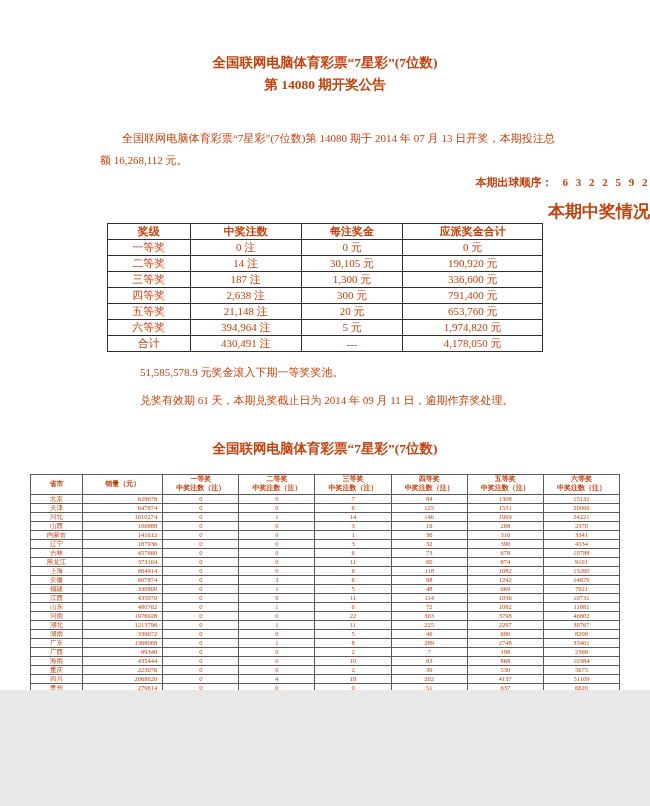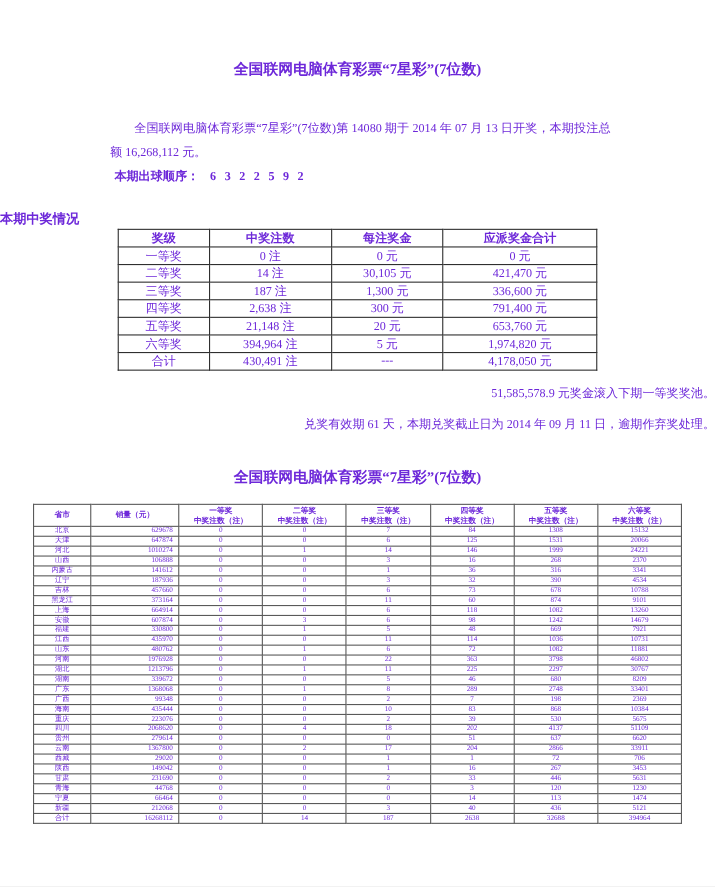--- a/index.html
+++ b/index.html
@@ -5,8 +5,8 @@
   * { margin:0; padding:0; box-sizing:border-box; }
   html,body { background:#e8e8e8; }
   .page {
-    width:650px; height:806px; margin:0 auto; background:#ffffff;
-    font-family:"Liberation Serif", serif; color:#6d28d9;
+    width:650px; height:690px; margin:0 auto; background:#ffffff;
+    font-family:"Liberation Serif", serif; color:#c2410c;
     position:relative; overflow:hidden;
   }
   .title-block { padding-top:52px; text-align:center; font-weight:bold;

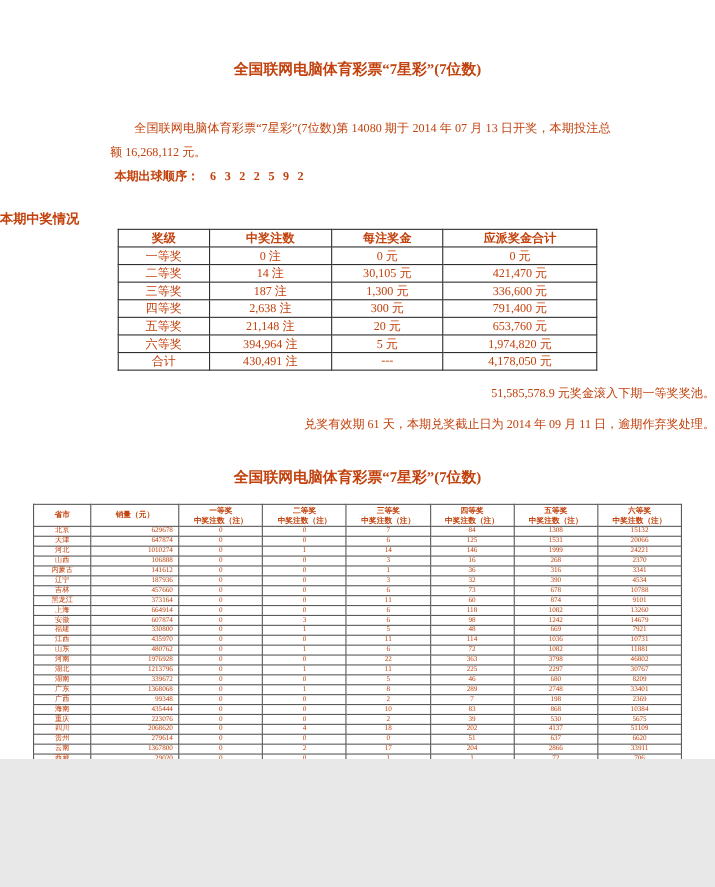--- a/index.html
+++ b/index.html
@@ -43,6 +43,7 @@
 
   <div class="title-block">
     <div>全国联网电脑体育彩票“7星彩”(7位数)</div>
+    <div>第 14080 期开奖公告</div>
   </div>
 
   <p class="intro">全国联网电脑体育彩票“7星彩”(7位数)第 14080 期于 2014 年 07 月 13 日开奖，本期投注总额 16,268,112 元。</p>

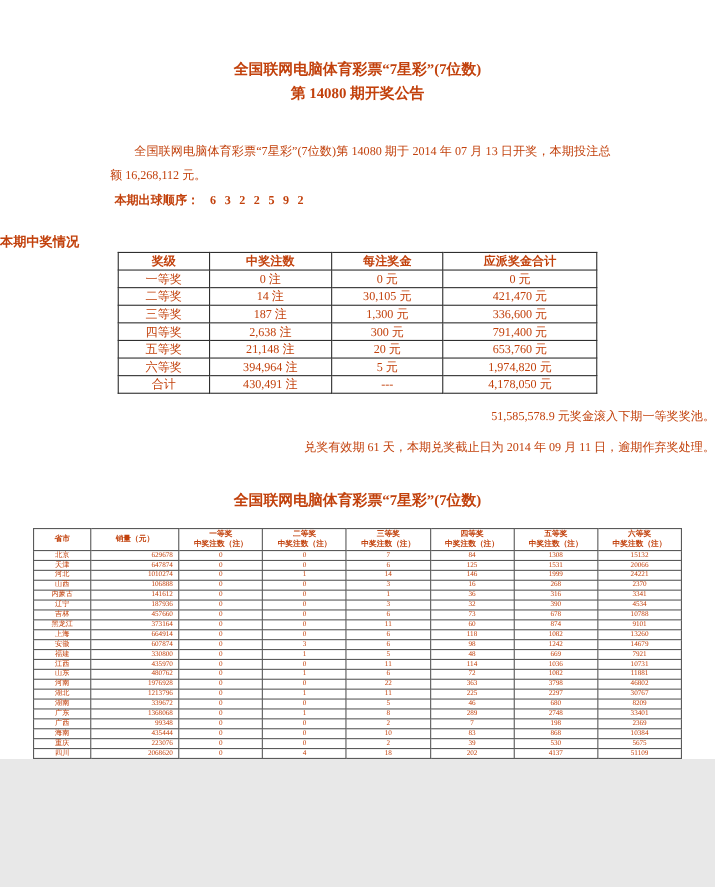--- a/index.html
+++ b/index.html
@@ -13,7 +13,7 @@
     font-size:13.5px; line-height:1.6; }
   .intro { margin:32px 95px 0 100px; font-size:11px; line-height:22px;
     text-indent:2em; text-align:justify; }
-  .draw-line { margin-left:104px; font-size:11px; line-height:22px; font-weight:bold; }
+  .draw-line { margin-left:104px; font-size:11px; line-height:22px; font-weight:bold;text-align:right; }
   .draw-line .digits { font-weight:bold; letter-spacing:2.5px; margin-left:10px; }
   .t1-title { margin-top:19px; text-align:left; font-size:12px; font-weight:bold; }
   table { border-collapse:collapse; }

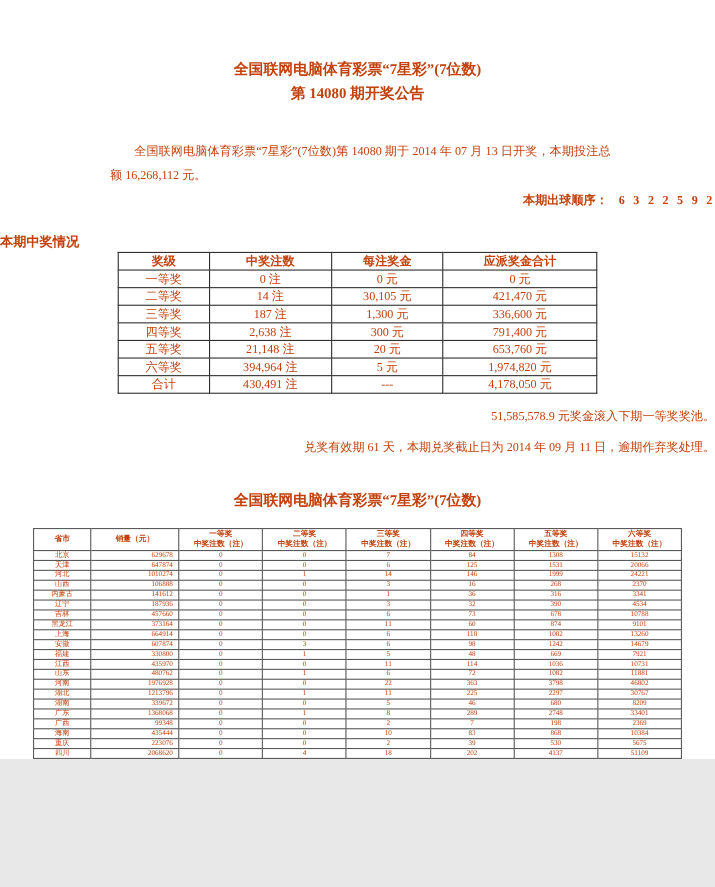--- a/index.html
+++ b/index.html
@@ -15,7 +15,7 @@
     text-indent:2em; text-align:justify; }
   .draw-line { margin-left:104px; font-size:11px; line-height:22px; font-weight:bold;text-align:right; }
   .draw-line .digits { font-weight:bold; letter-spacing:2.5px; margin-left:10px; }
-  .t1-title { margin-top:19px; text-align:left; font-size:12px; font-weight:bold; }
+  .t1-title { margin-top:7px; text-align:right; font-size:17px; font-weight:bold; }
   table { border-collapse:collapse; }
   .t1 { margin:0 auto 0; width:436px; font-size:11px; }
   .t1 th, .t1 td { border:1px solid #2f2f2f; height:14px; padding:0 7px; }

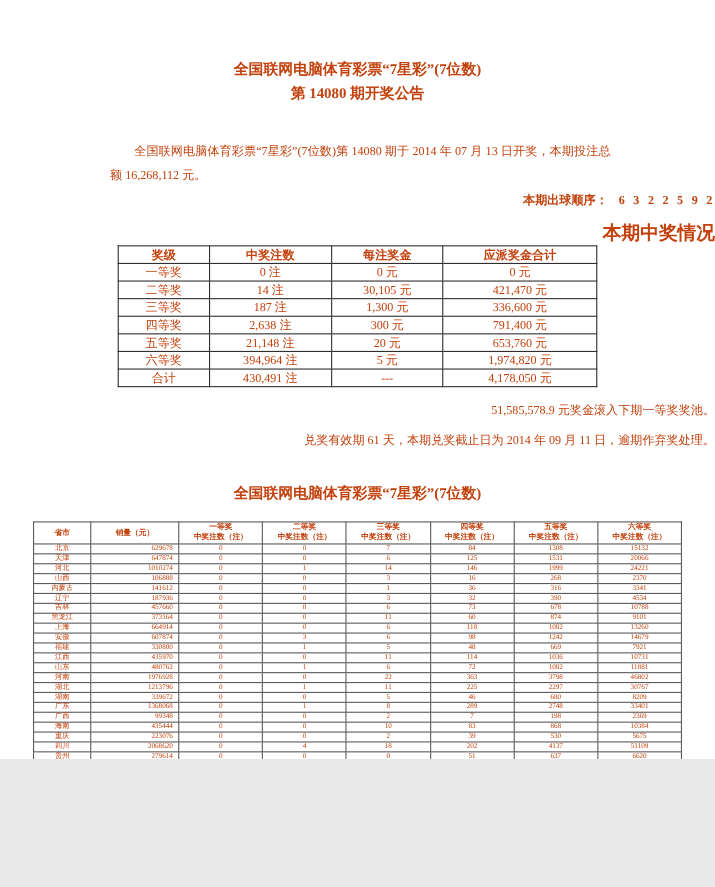--- a/index.html
+++ b/index.html
@@ -74,7 +74,7 @@
           <td class="c0">二等奖</td>
           <td class="c1">14 注</td>
           <td class="c2">30,105 元</td>
-          <td class="c3">421,470 元</td>
+          <td class="c3">190,920 元</td>
         </tr>
         <tr>
           <td class="c0">三等奖</td>

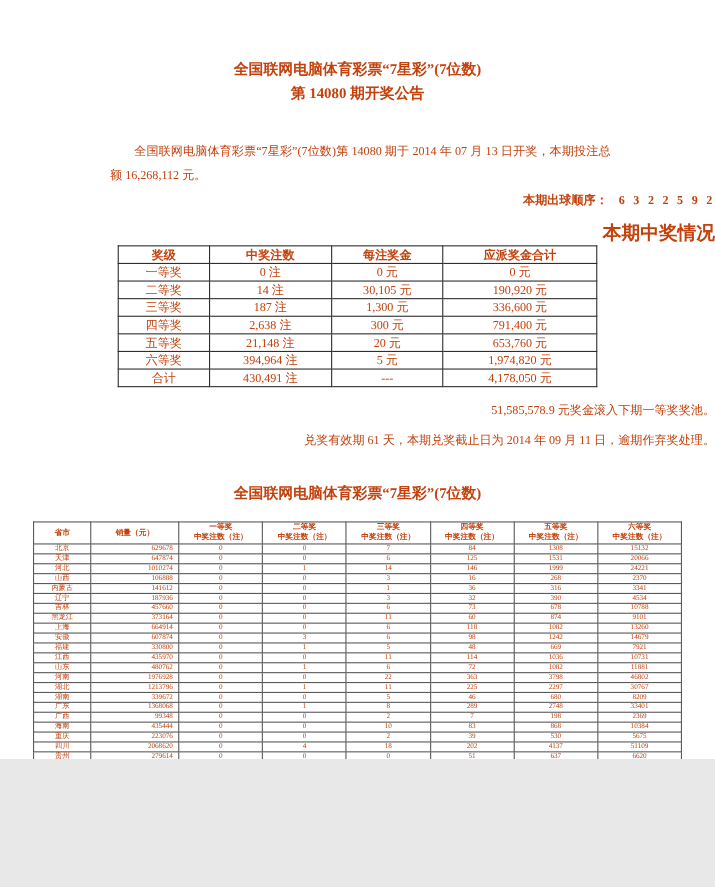--- a/index.html
+++ b/index.html
@@ -22,7 +22,7 @@
   .t1 th { font-weight:bold; text-align:center; height:16px; }
   .t1 td.c0 { text-align:center; }
   .t1 td.c1, .t1 td.c2, .t1 td.c3 { text-align:center; }
-  .note { margin:13px 0 0 140px; font-size:11px;text-align:right; }
+  .note { margin:13px 0 0 140px; font-size:11px; }
   .note + .note { }
   .title-block2 { margin-top:30px; text-align:center; font-weight:bold;
     font-size:13.5px; line-height:1.6; }

